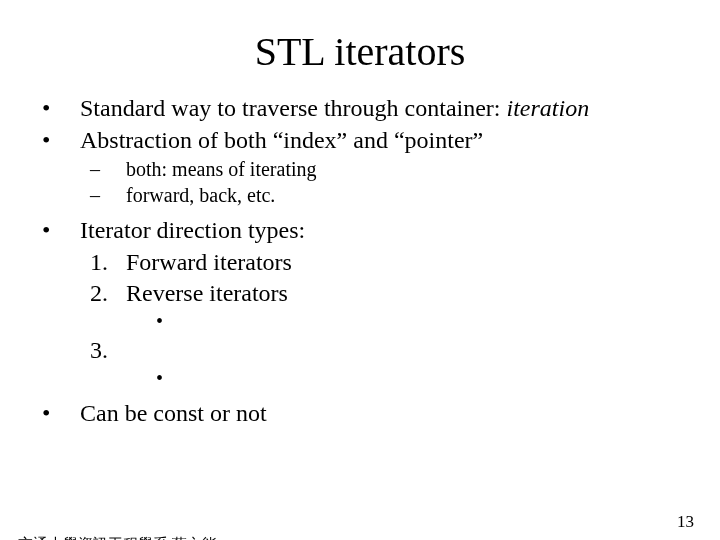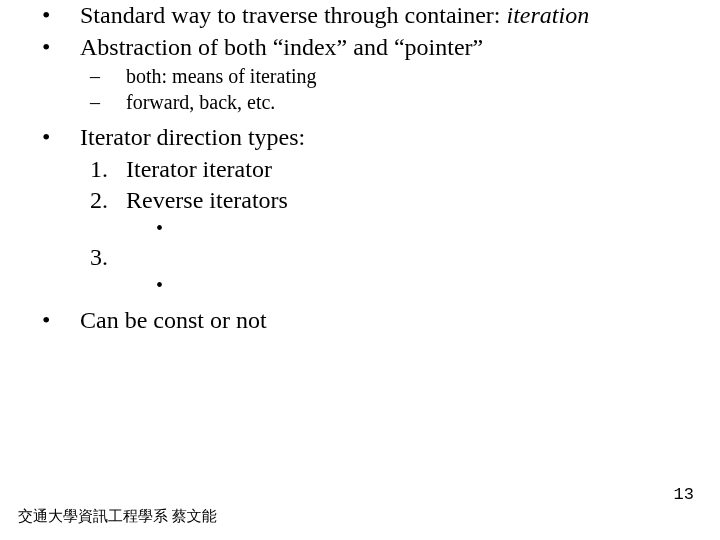--- a/index.html
+++ b/index.html
@@ -102,6 +102,7 @@
 
 <div class="slide">
 
+  <div class="title">STL iterators</div>
 
   <div class="content">
 

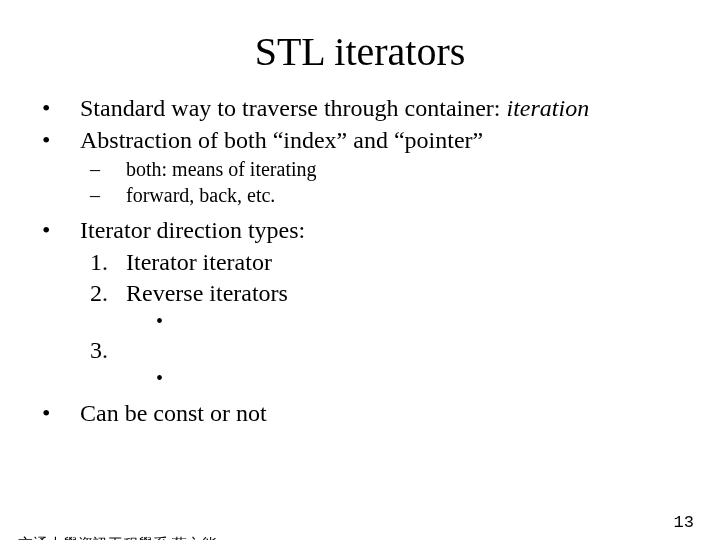--- a/index.html
+++ b/index.html
@@ -137,7 +137,7 @@
 
     <div class="row l2num">
       <div class="bullet">1.</div>
-      <div>Iterator iterator</div>
+      <div>Forward iterators</div>
     </div>
 
     <div class="row l2num">

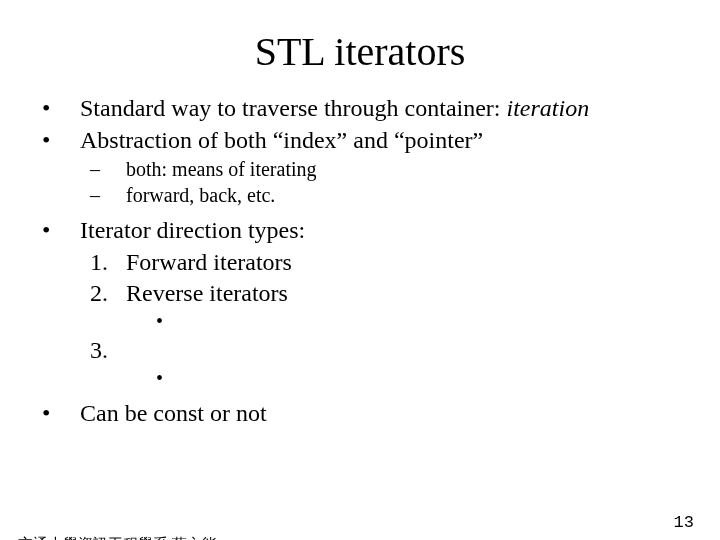--- a/index.html
+++ b/index.html
@@ -94,7 +94,6 @@
     right: 26px;
     bottom: 36px;
     font-size: 17px;
-    font-family: Liberation Mono, monospace;
   }
 </style>
 </head>

